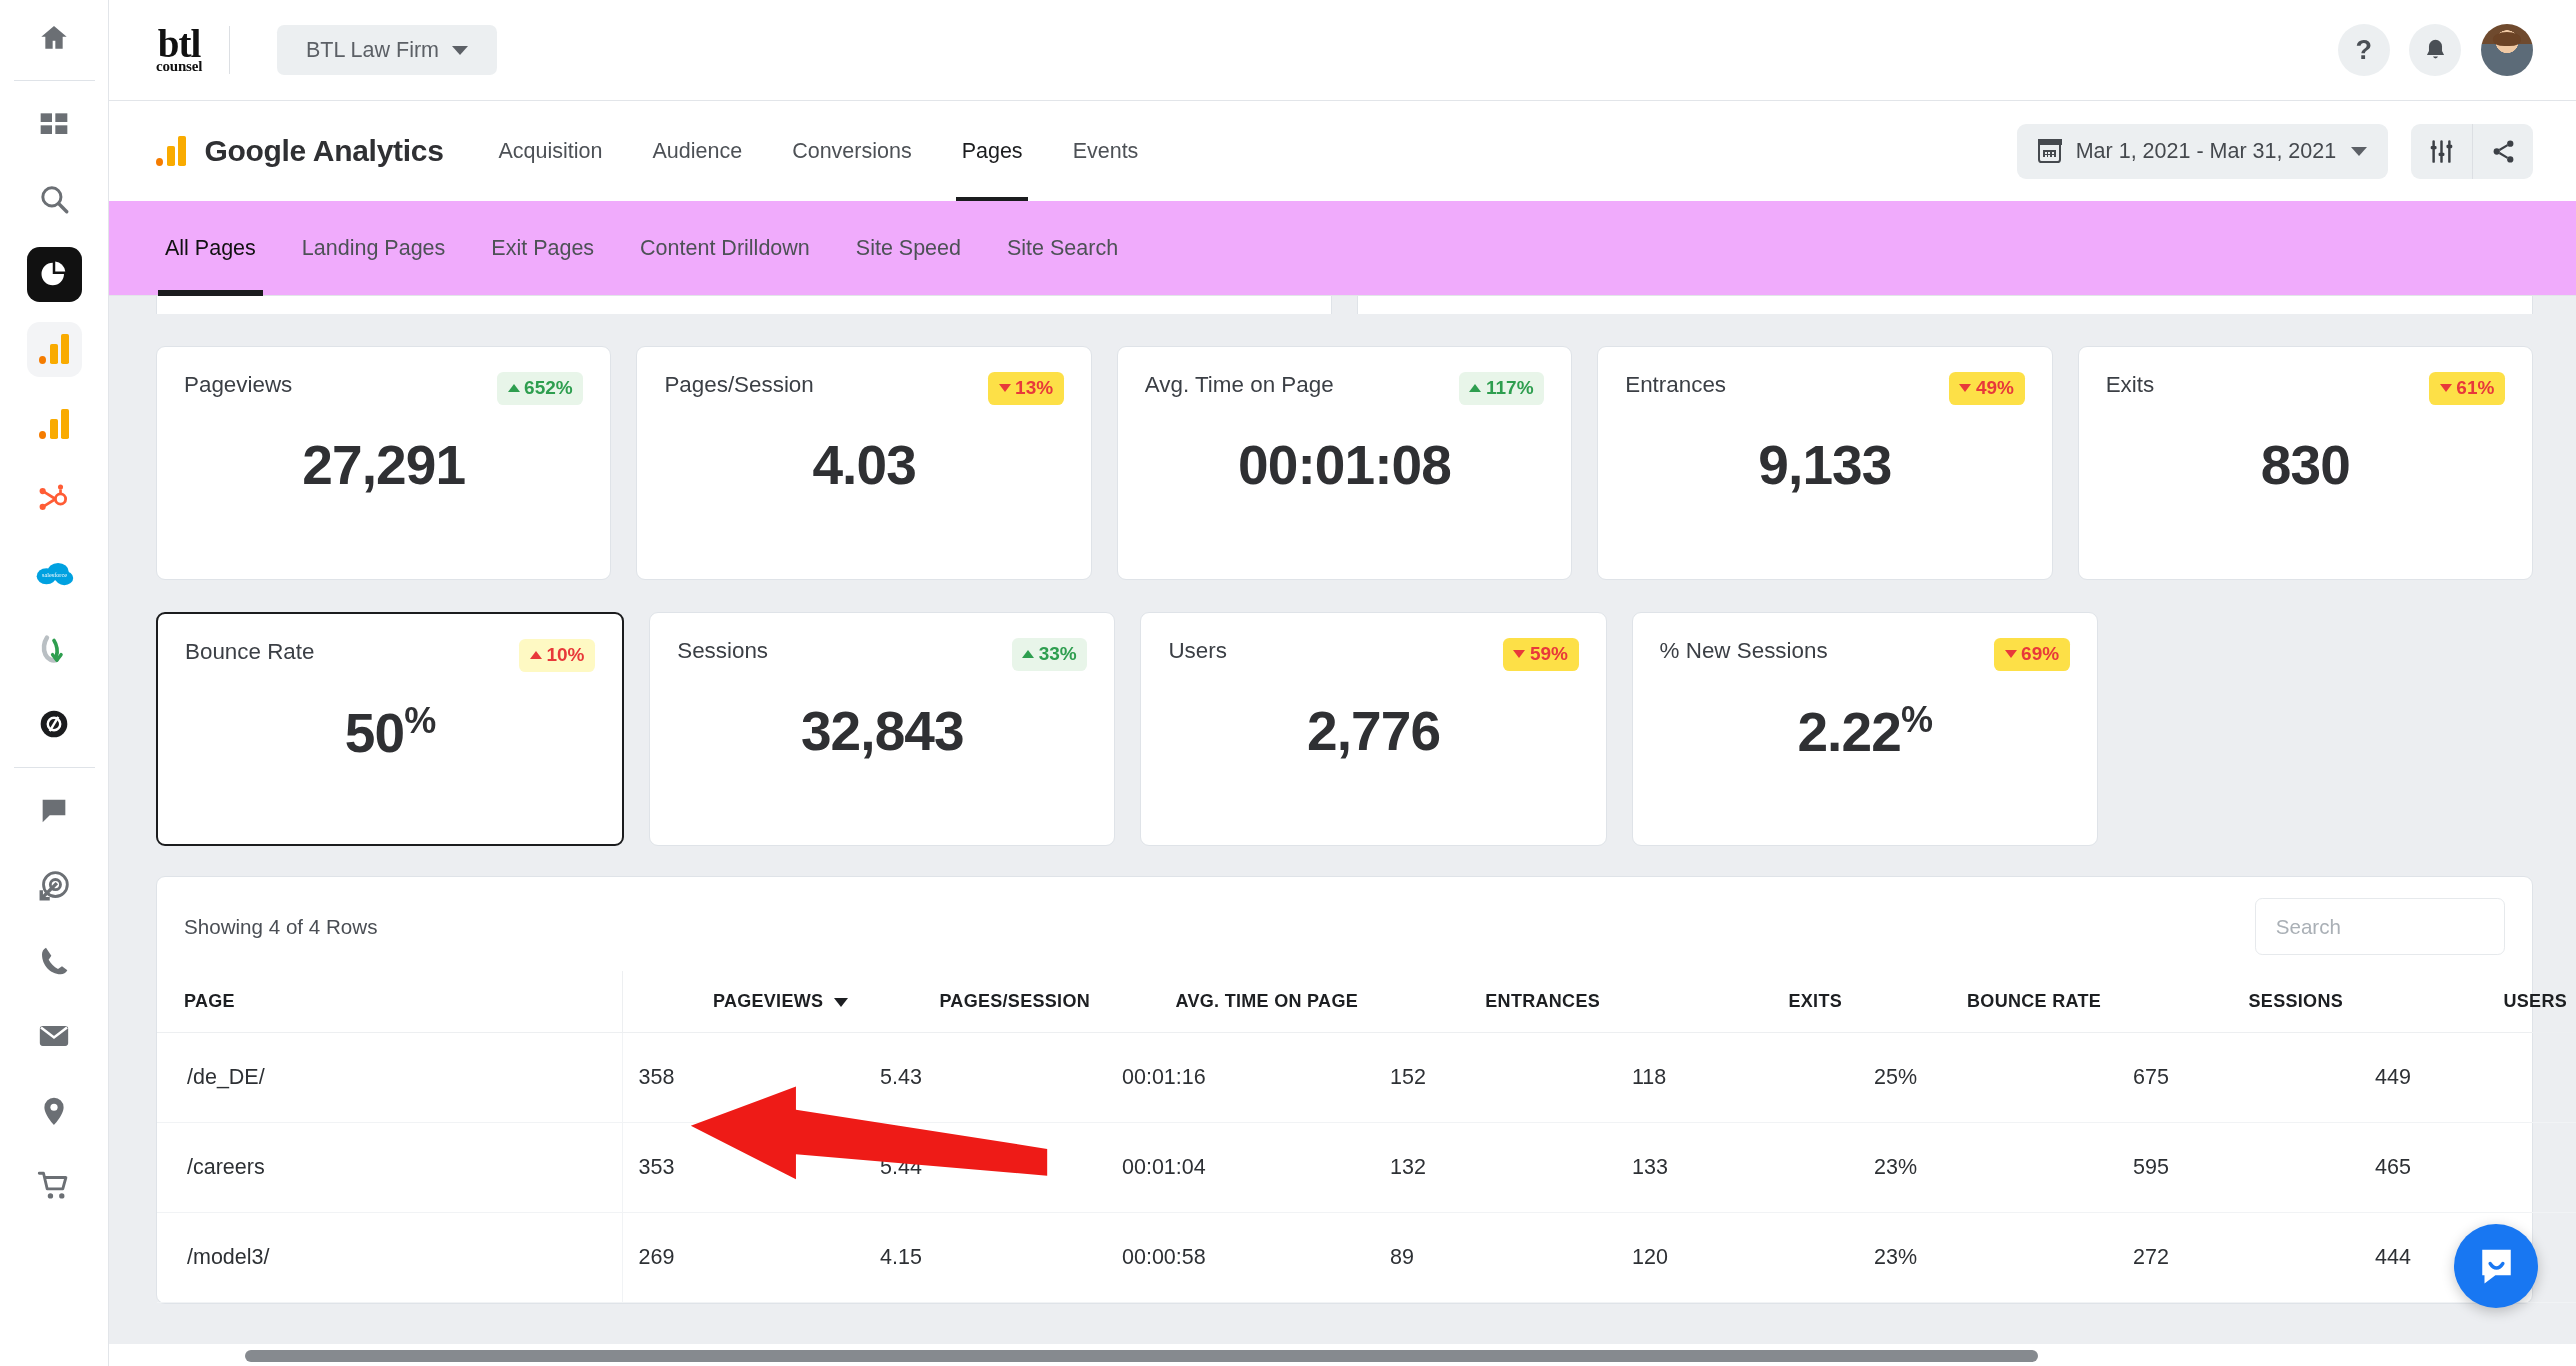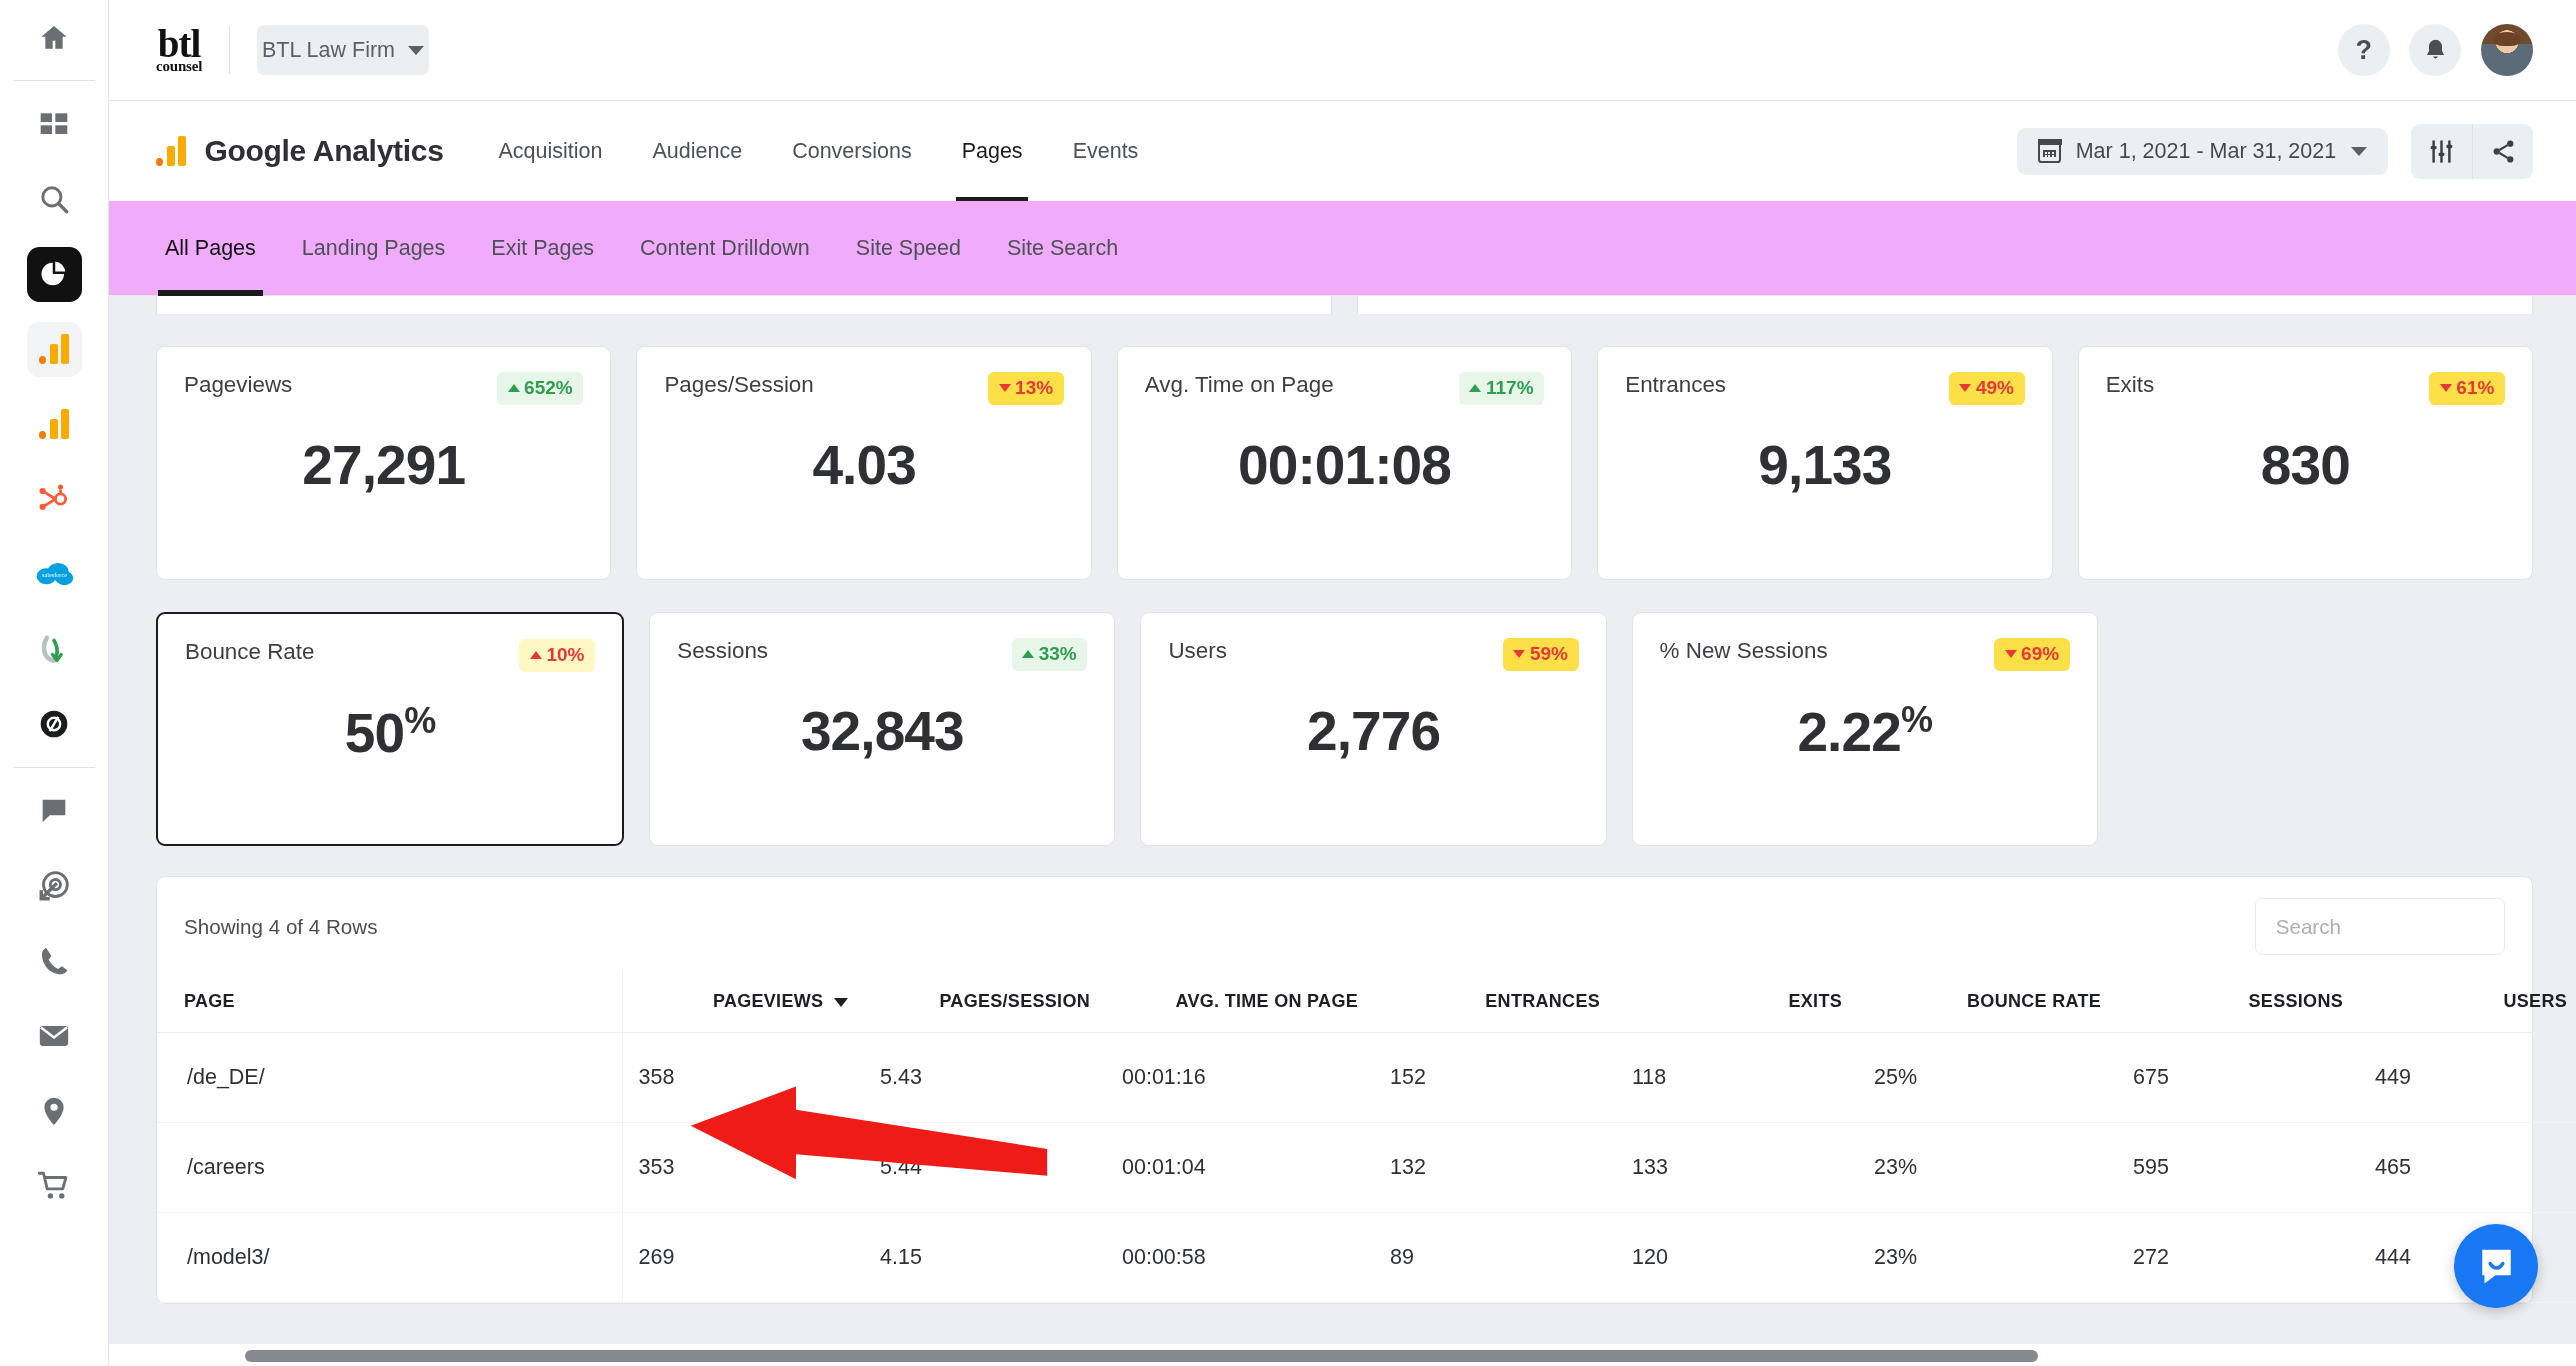--- a/index.html
+++ b/index.html
@@ -57,7 +57,7 @@
   .acct-chip {
     background: #eceff1; border-radius: 7.2px;
     height: 50px; display: flex; align-items: center; gap: 12.5px;
-    padding: 0 5px; color: #5c6066; font-size: 21.5px; cursor: pointer;
+    padding: 0 29px; color: #5c6066; font-size: 21.5px; cursor: pointer; margin-left: 20px;
   }
   .caret { width: 0; height: 0; border-left: 8px solid transparent; border-right: 8px solid transparent;
            border-top: 9px solid #5c6066; }

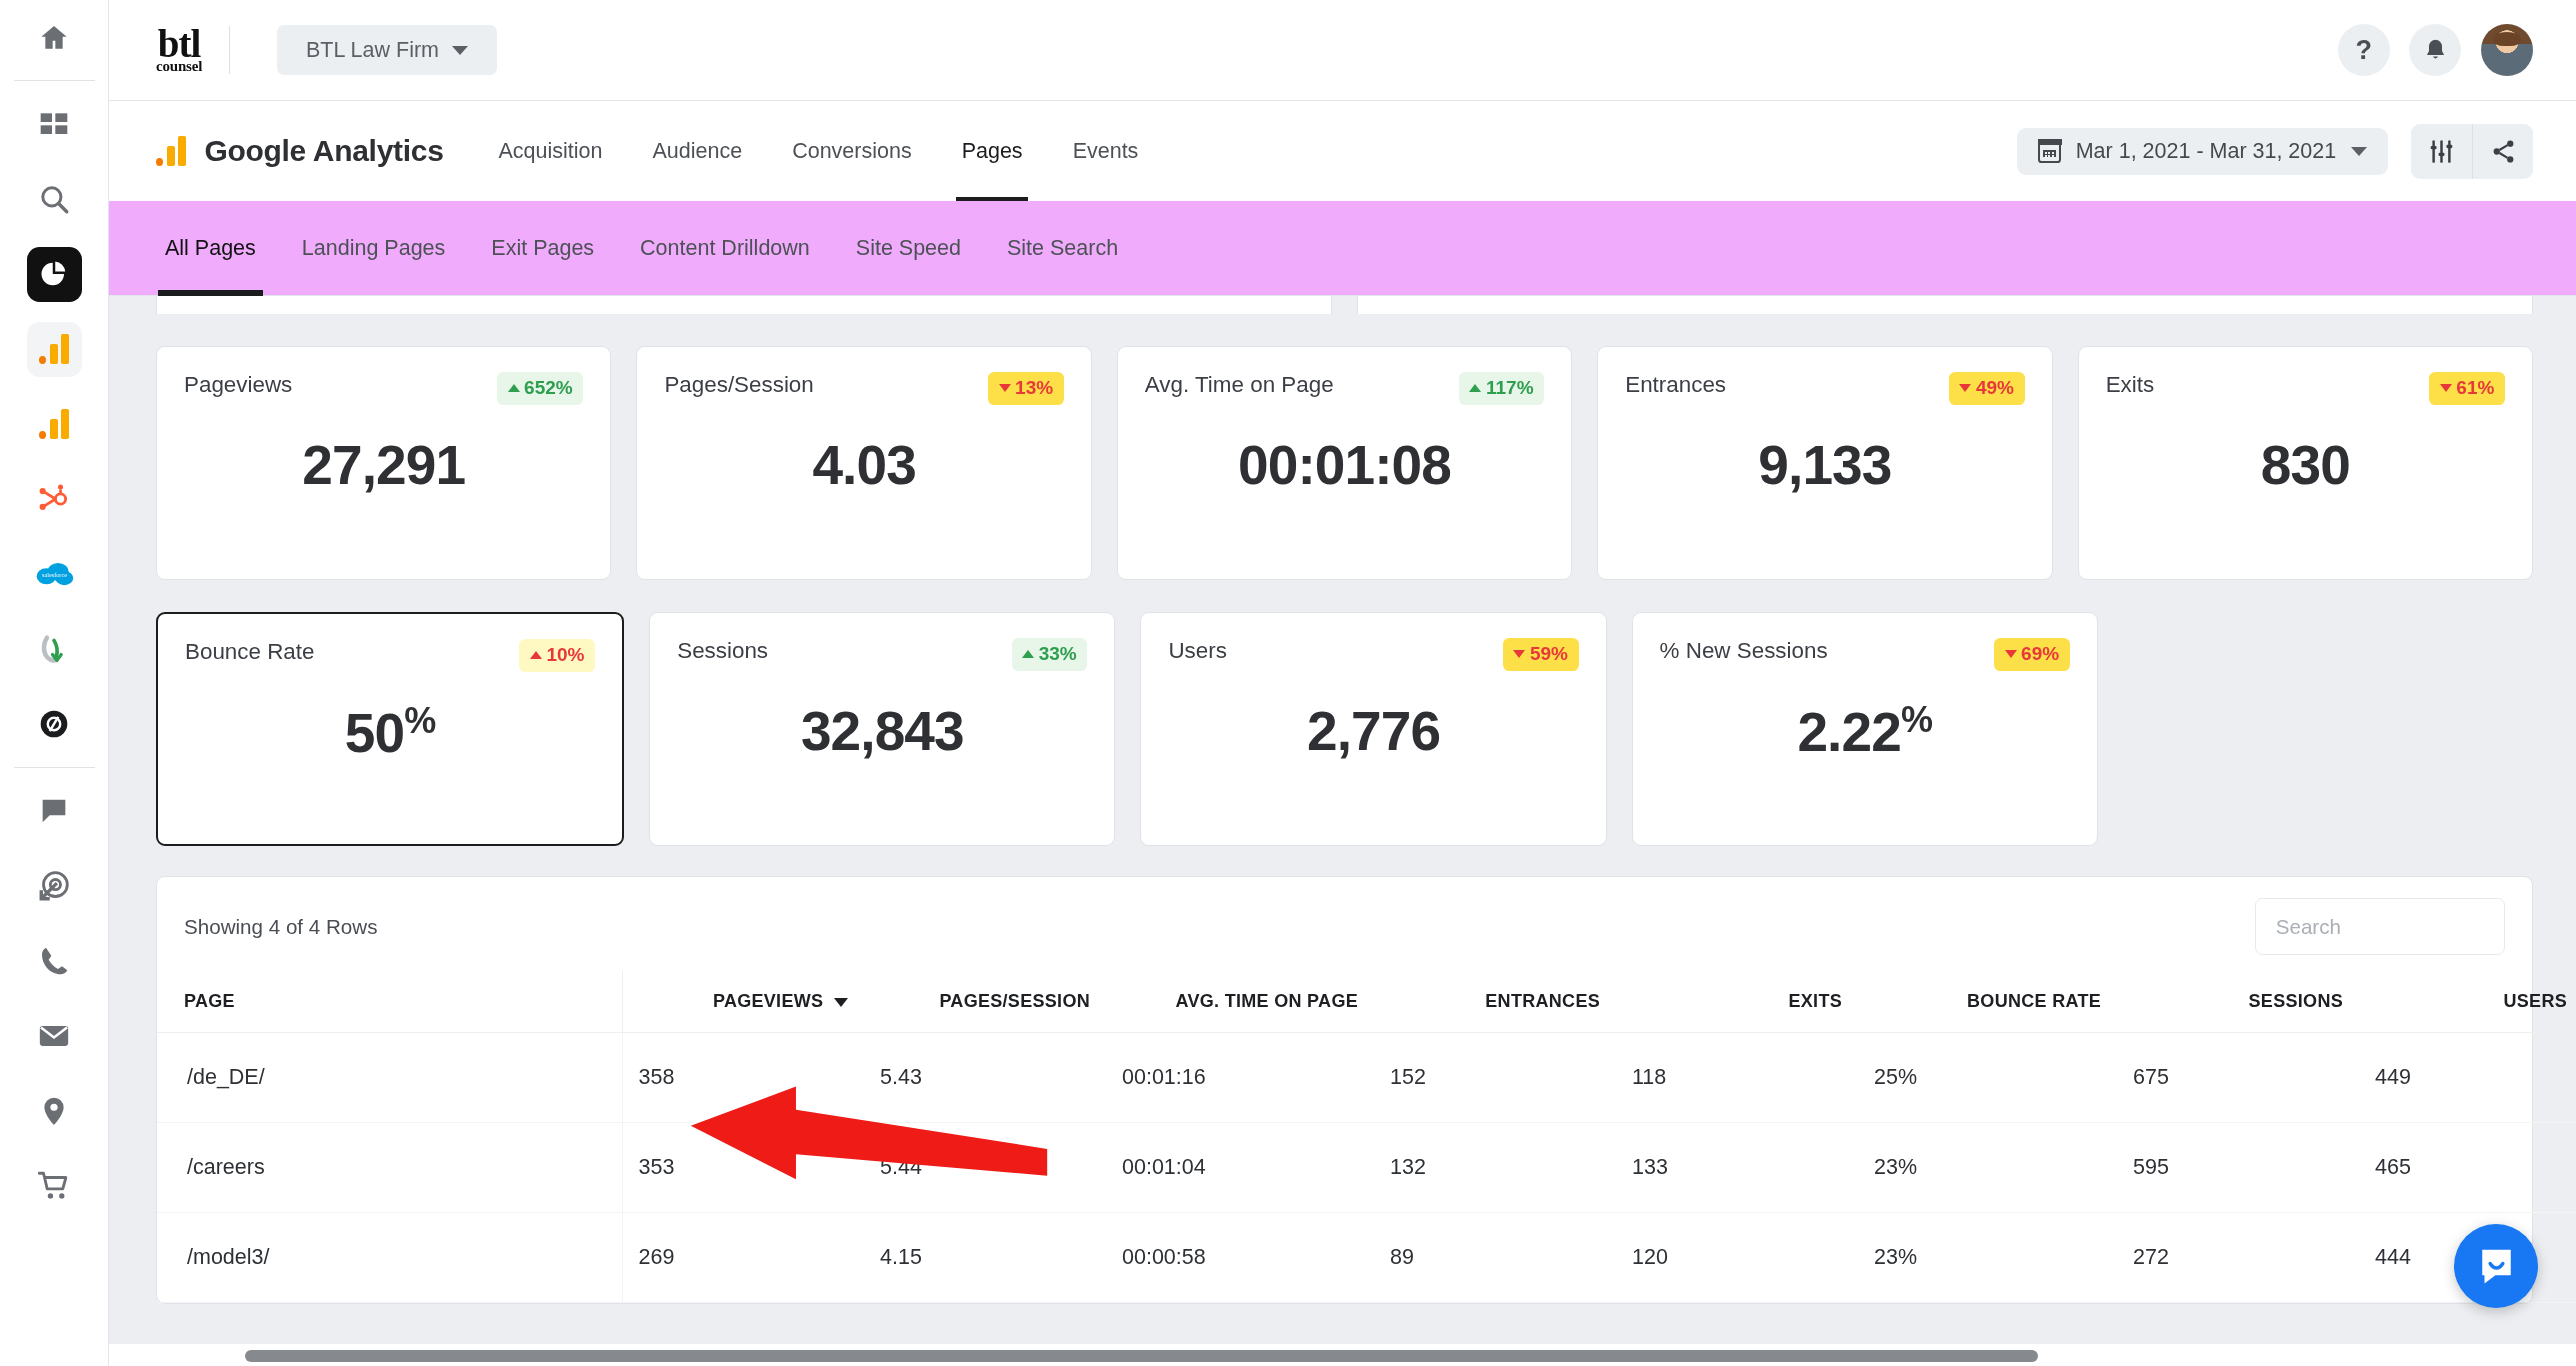--- a/index.html
+++ b/index.html
@@ -90,7 +90,7 @@
                            height: 4.5px; background: #1b1c1e; }
   .ga-header-right { margin-left: auto; display: flex; align-items: center; gap: 23px; }
   .date-chip {
-    background: #eceff1; border-radius: 9px; height: 47px;
+    background: #eceff1; border-radius: 9px; height: 55px;
     display: flex; align-items: center; gap: 14.3px; padding: 0 21.5px;
     font-size: 21.5px; color: #45494e; cursor: pointer;
   }

